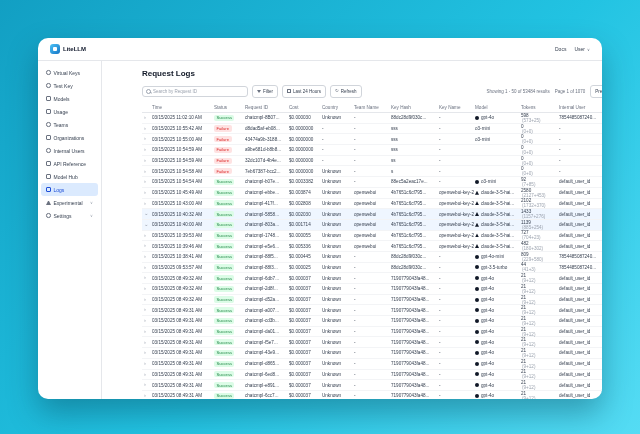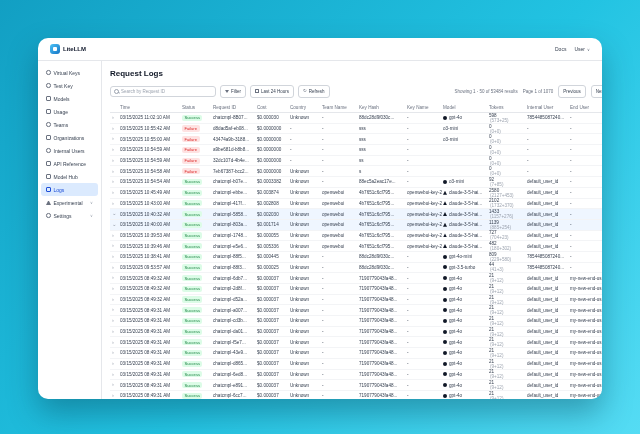--- a/index.html
+++ b/index.html
@@ -20,7 +20,7 @@
   .hdr-link{cursor:pointer;}
   .chev{font-size:4px;color:#6b7280;margin-left:1px;}
   
-  .win-body{flex:1;display:flex;min-height:0;}
+  .win-body{flex:1;display:flex;min-height:0;gap:32px;}
   .sidebar{width:64px;flex:0 0 64px;border-right:1px solid #e5e7eb;padding-top:5px;box-sizing:border-box;}
   .sb-item{display:flex;align-items:center;gap:3px;height:13px;padding:0 5px;margin:0 3px;
     font-size:5px;color:#374151;border-radius:3px;cursor:pointer;white-space:nowrap;}

